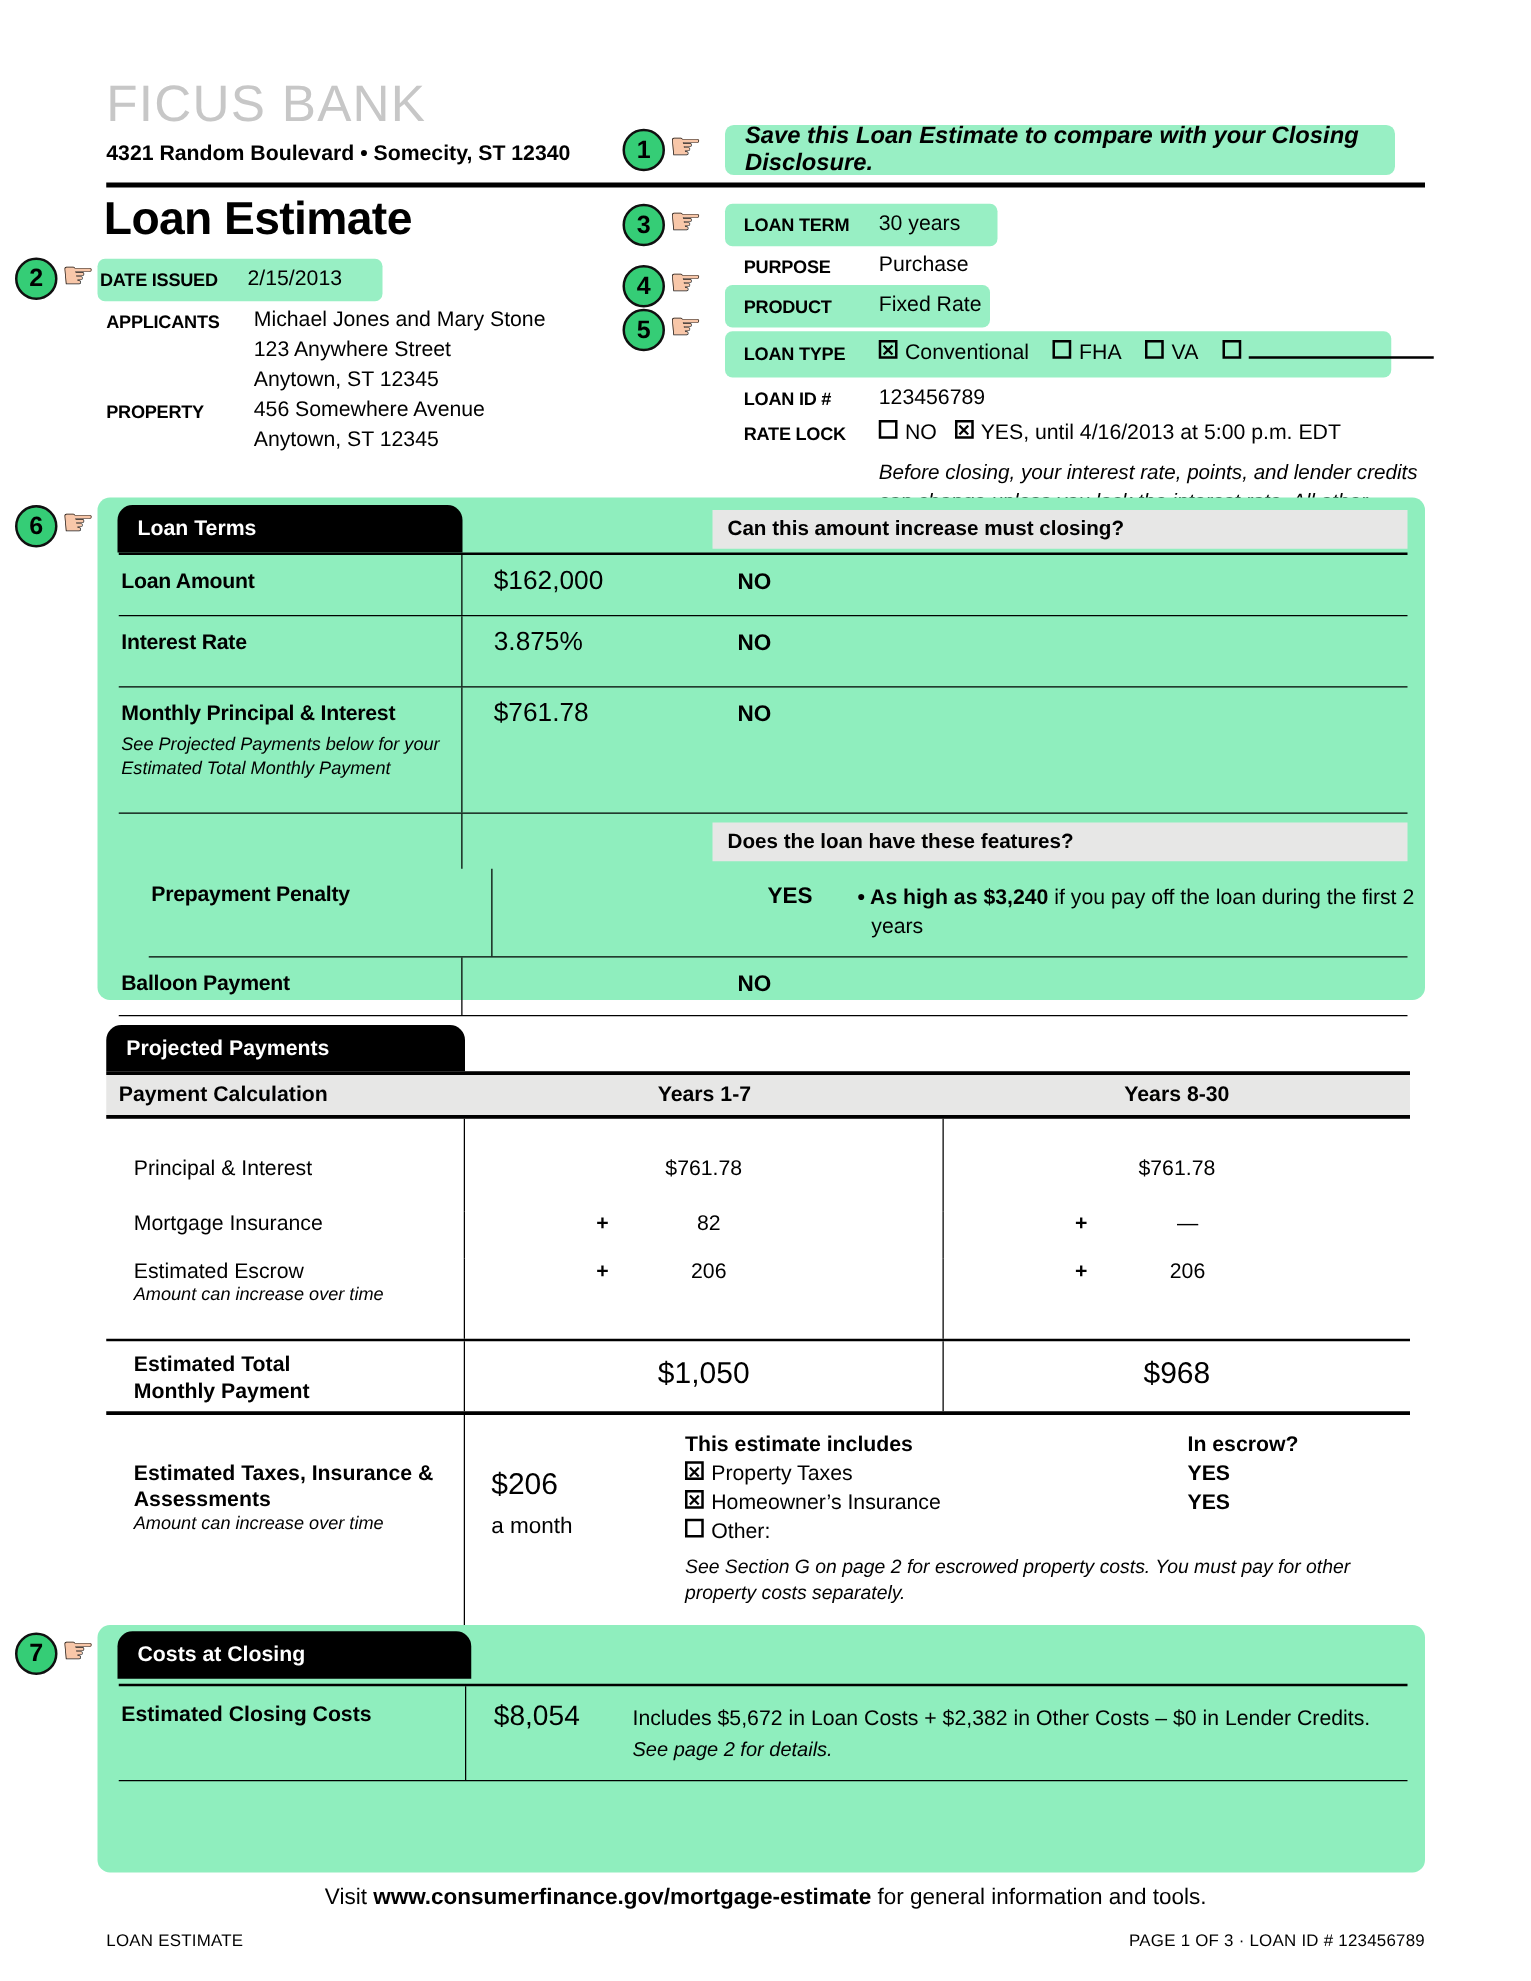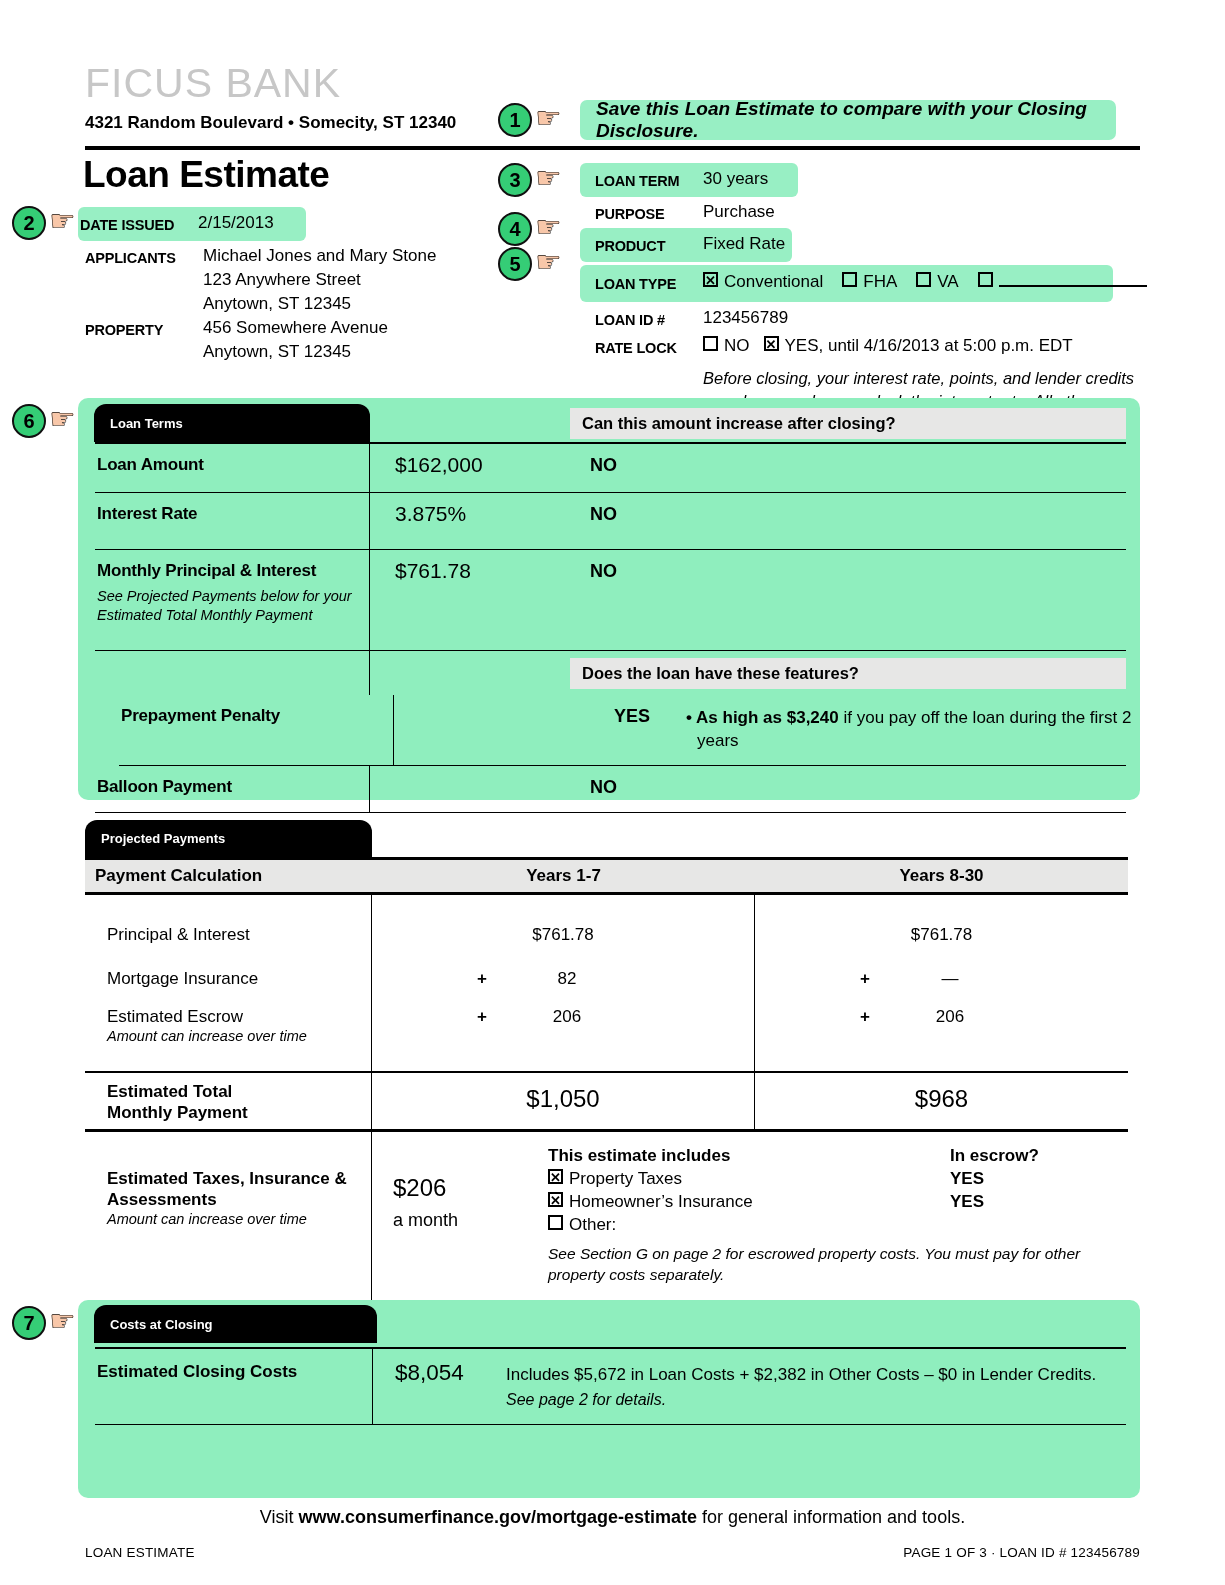--- a/index.html
+++ b/index.html
@@ -65,7 +65,7 @@
 
   
   .tab {
-    position:absolute; background:#000; color:#fff; font-weight:700; font-size:13px;
+    position:absolute; background:#000; color:#fff; font-weight:700; font-size:17px;
     border-radius:12px 12px 0 0; display:flex; align-items:center; padding-left:16px;
   }
 

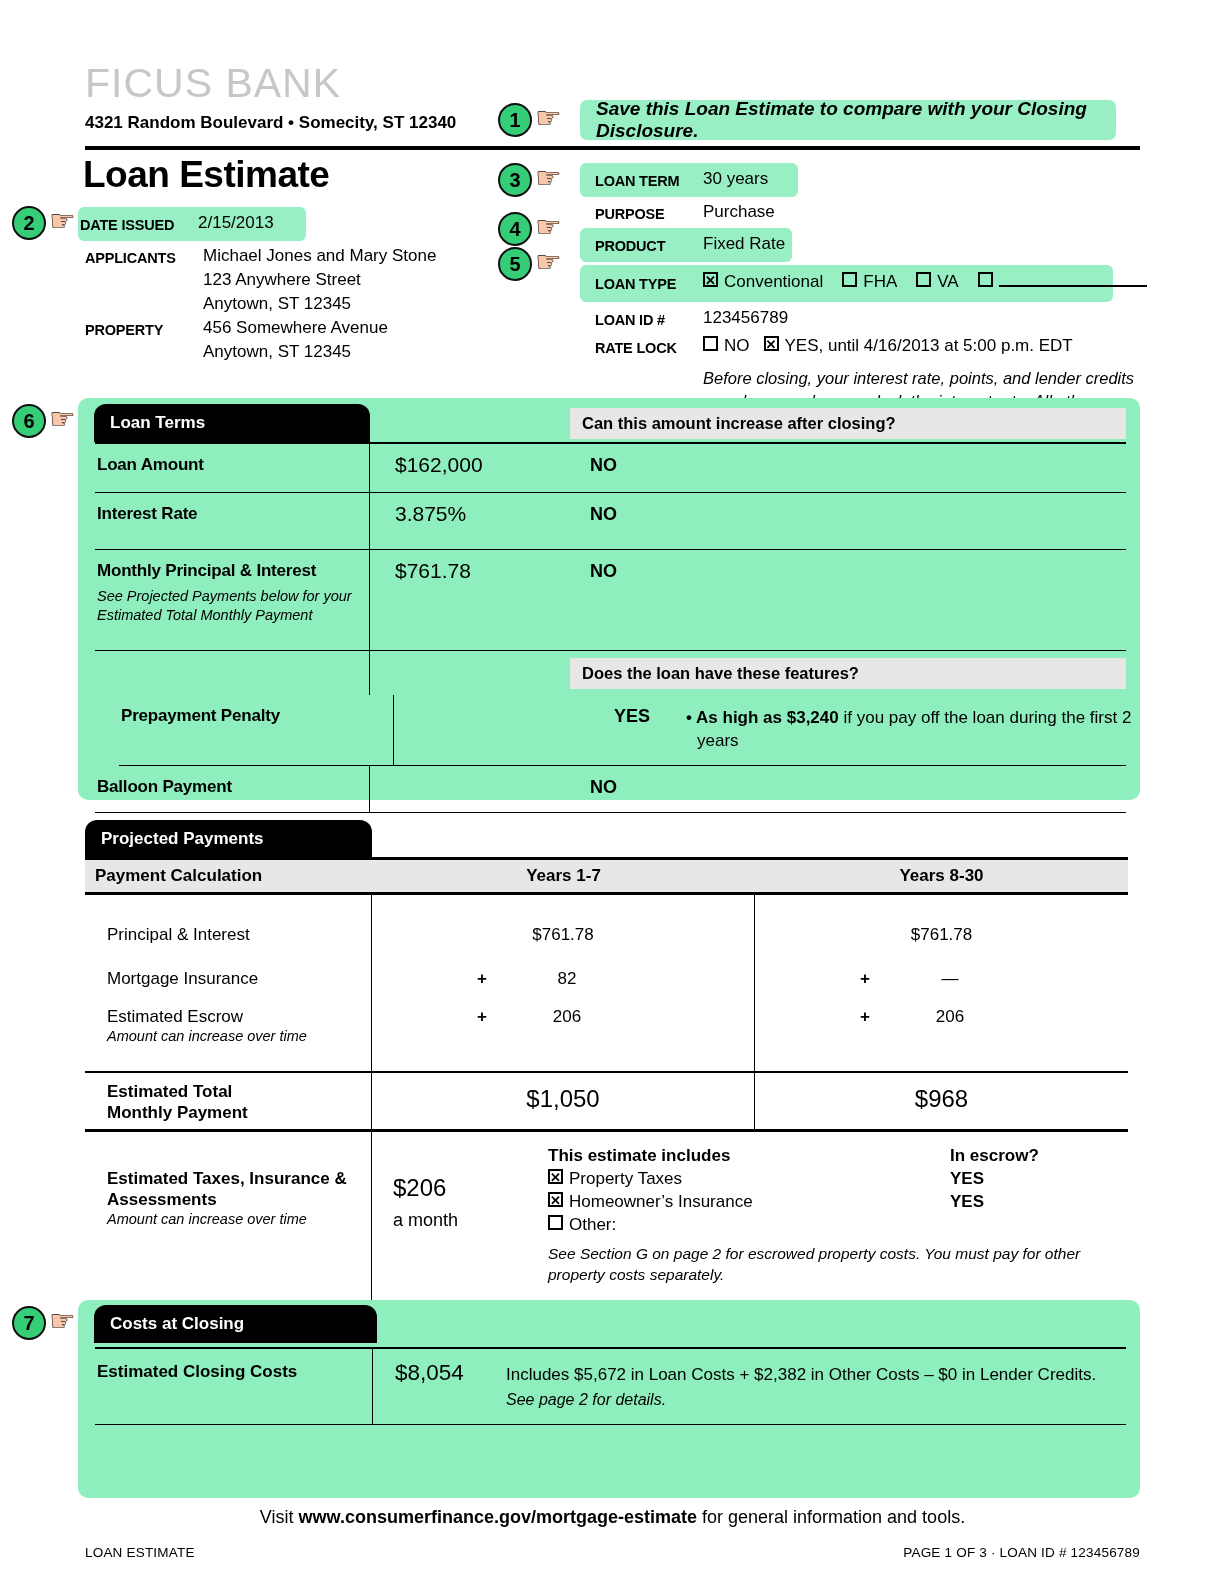--- a/index.html
+++ b/index.html
@@ -278,7 +278,7 @@
 
 <div class="abs section-green lt">
   <div class="tab">Loan Terms</div>
-  <div class="grayhdr lt-qbox1">Can this amount increase after closing?</div>
+  <div class="grayhdr lt-qbox1">Can this amount increase must closing?</div>
   <div class="lt-table">
 
     <div class="lt-row bdr" style="height:49px;">

